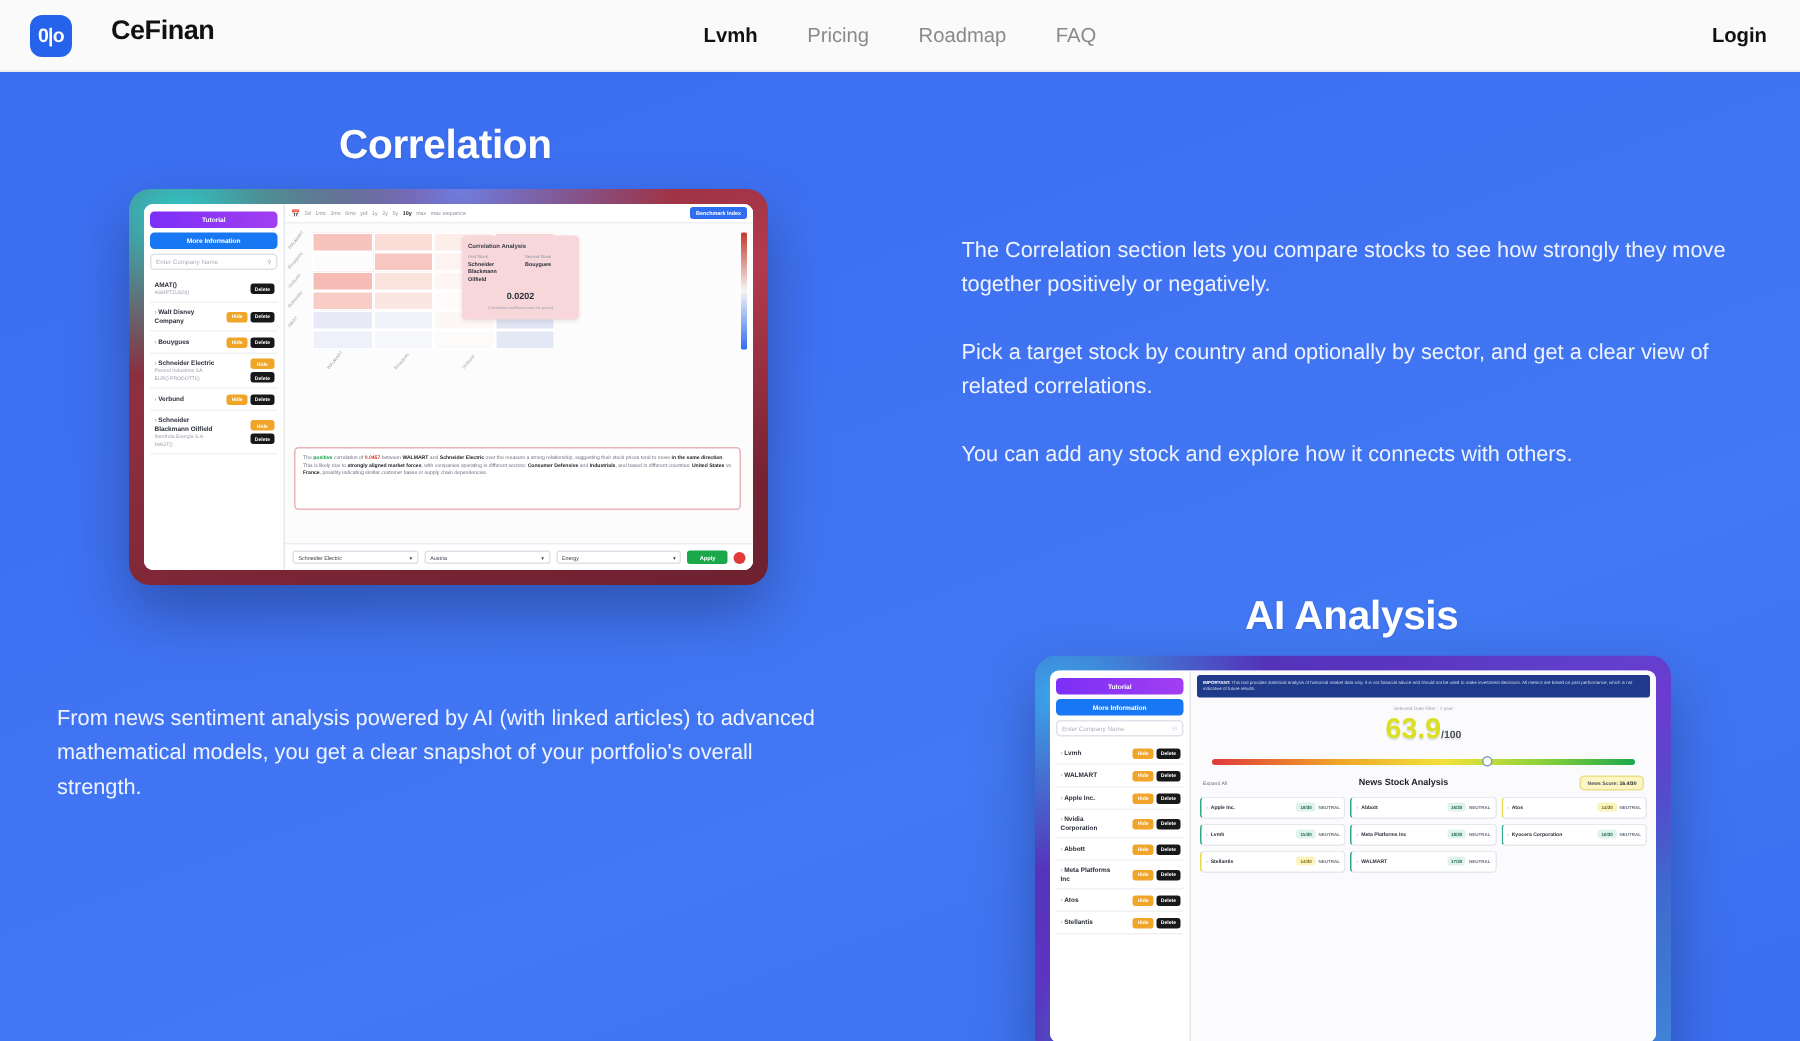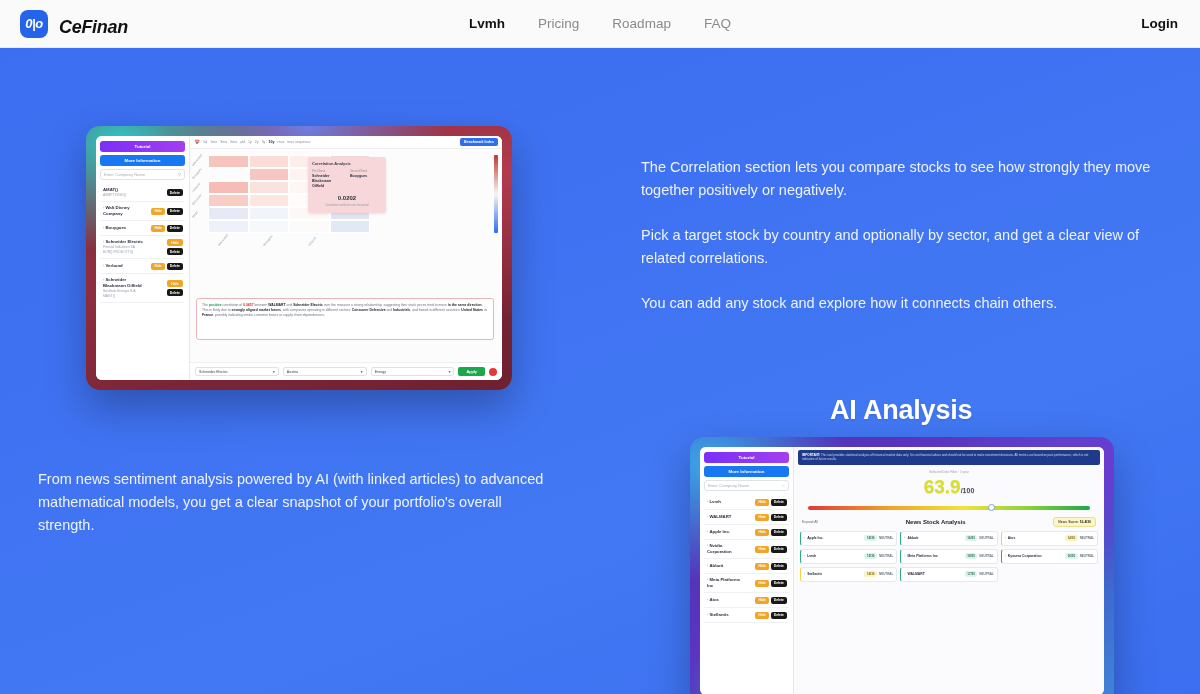--- a/index.html
+++ b/index.html
@@ -18,7 +18,7 @@
     border-bottom: 1px solid #ececec;
     z-index: 50;
   }
-  .brand { display: flex; align-items: flex-end; gap: 11px; margin-left: 20px; font-style: italic; }
+  .brand { display: flex; align-items: flex-start; gap: 26px; margin-left: 20px; }
   .brand-logo {
     width: 28px; height: 28px; border-radius: 8px;
     background: #2563eb;

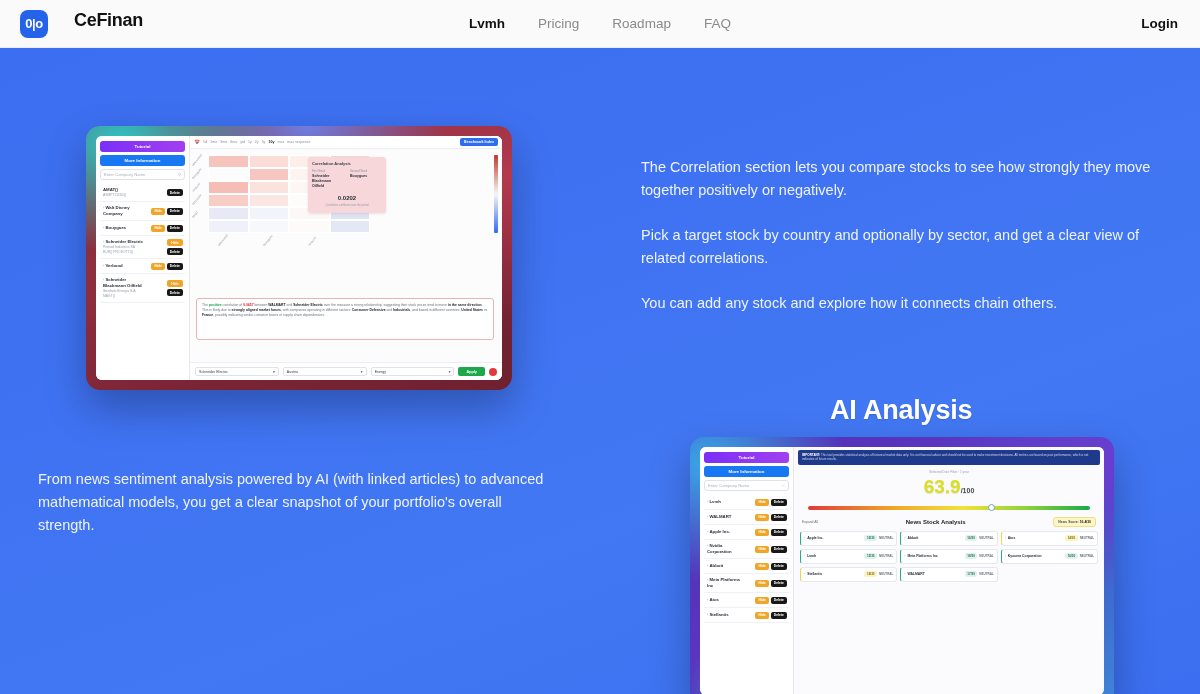--- a/index.html
+++ b/index.html
@@ -284,6 +284,7 @@
 
 <div class="page">
 
+  <div class="sec-title" id="title-correlation">Correlation</div>
 
   <div class="sec-text" id="text-correlation">
     <p>The Correlation section lets you compare stocks to see how strongly they move together positively or negatively.</p>

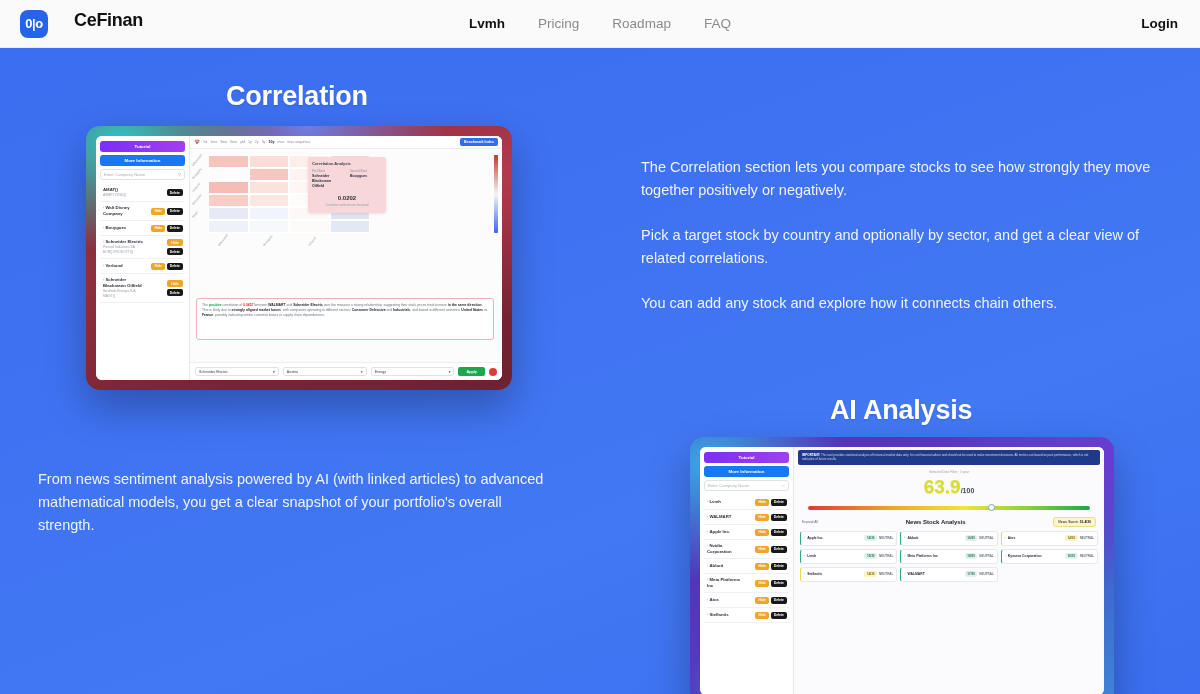--- a/index.html
+++ b/index.html
@@ -289,7 +289,7 @@
   <div class="sec-text" id="text-correlation">
     <p>The Correlation section lets you compare stocks to see how strongly they move together positively or negatively.</p>
     <p>Pick a target stock by country and optionally by sector, and get a clear view of related correlations.</p>
-    <p>You can add any stock and explore how it connects chain others.</p>
+    <p>You can add any stock and explore how it connects with others.</p>
   </div>
 
   <div class="device" id="device-correlation">

